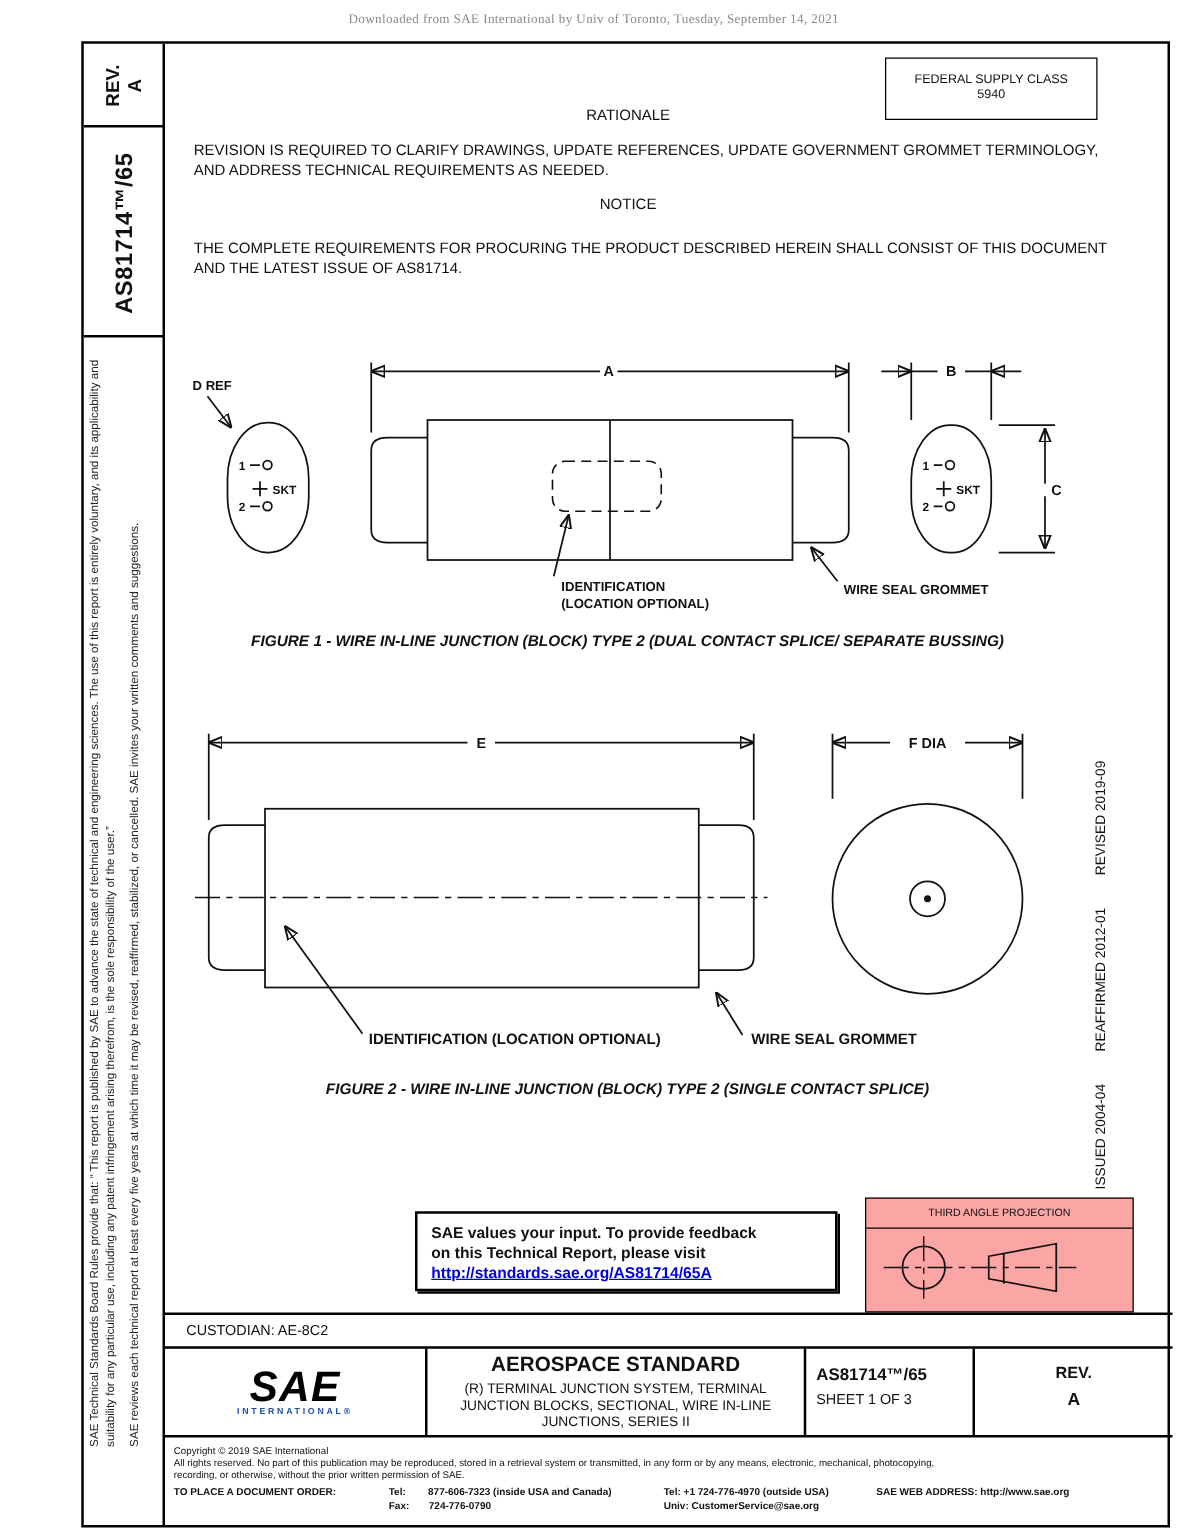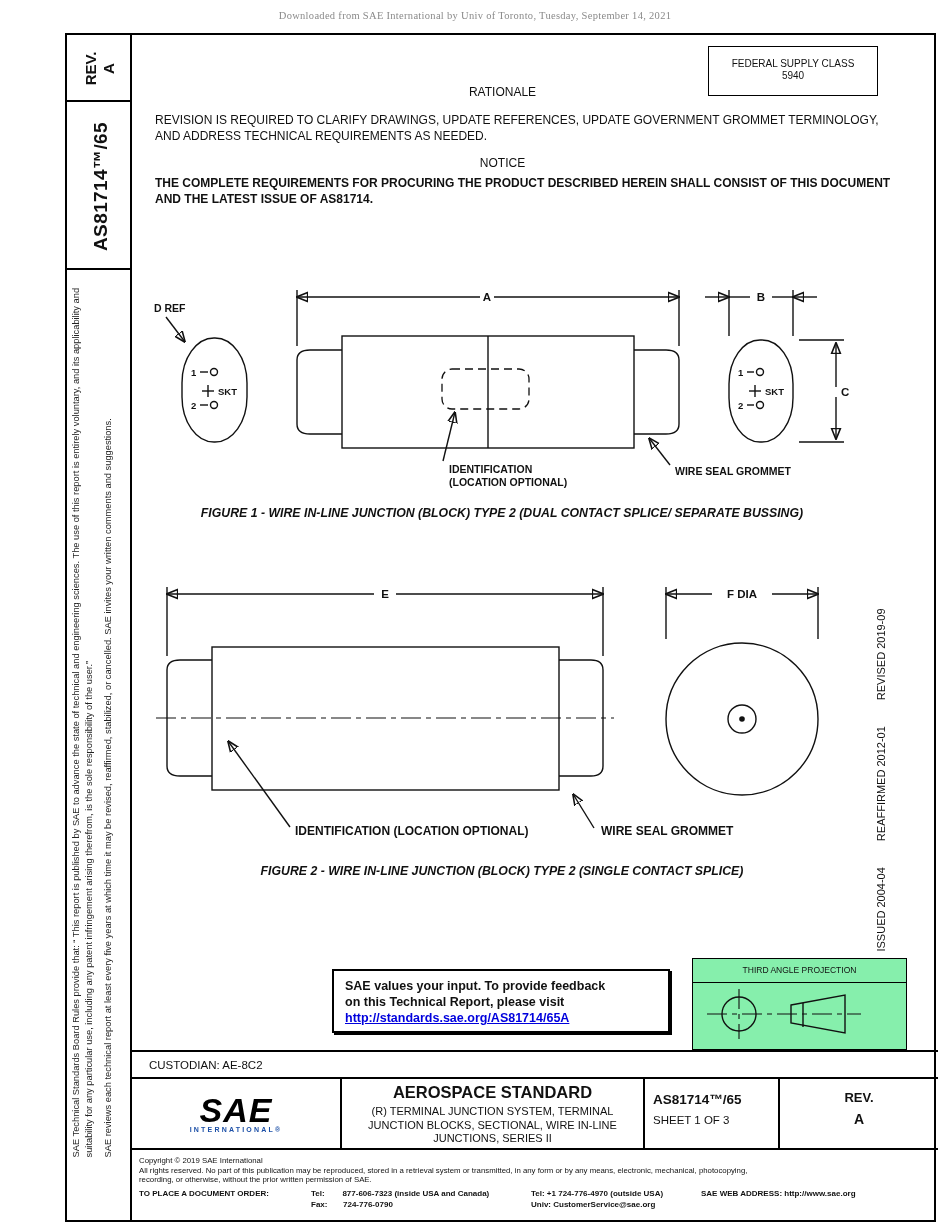--- a/index.html
+++ b/index.html
@@ -33,7 +33,7 @@
   .h-center { position:absolute; left:68px; width:735px; text-align:center; font-size:12px; }
   .h-rationale { top:50px; } .h-notice { top:121px; }
   .body-text { position:absolute; left:88px; width:738px; font-size:12px; line-height:15.5px; }
-  .p-rationale { top:78px; } .p-notice { top:141px;font-weight:bold; }
+  .p-rationale { top:78px; } .p-notice { top:156px; }
 
   
   .fig { position:absolute; }

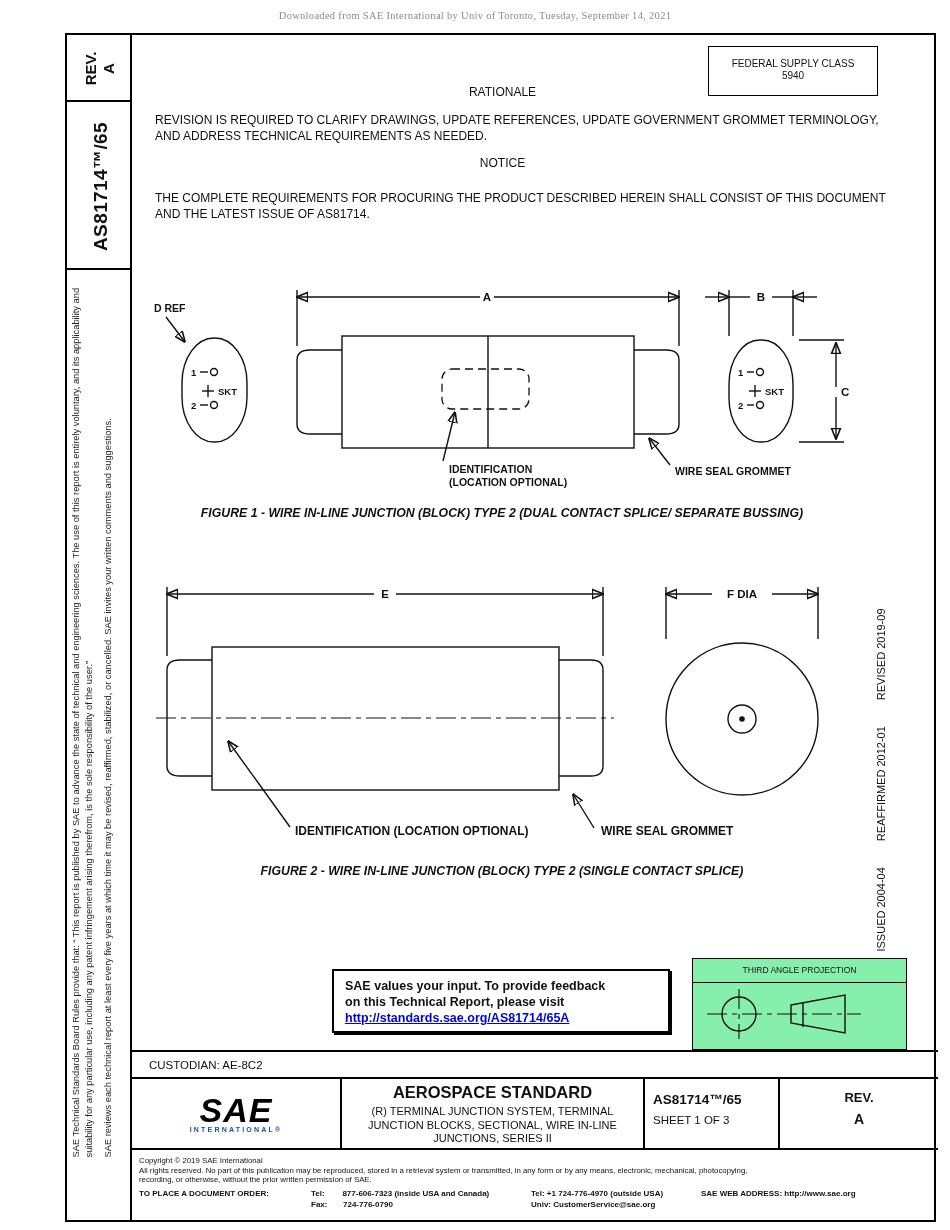--- a/index.html
+++ b/index.html
@@ -58,7 +58,7 @@
     box-shadow:2px 2px 0 #000; padding:7px 0 0 11px; font-size:12.5px; font-weight:bold; line-height:16px; background:#fff; }
   .feedback a { color:#0000dd; text-decoration:underline; }
 
-  .projection { position:absolute; left:625px; top:923px; width:215px; height:92px; border:1.5px solid #000; background:#86efac; }
+  .projection { position:absolute; left:625px; top:923px; width:215px; height:92px; border:1.5px solid #000; background:#fca5a5; }
   .projection-title { font-size:8.5px; text-align:center; padding-top:6px; height:24px; border-bottom:1px solid #000; }
 
   

